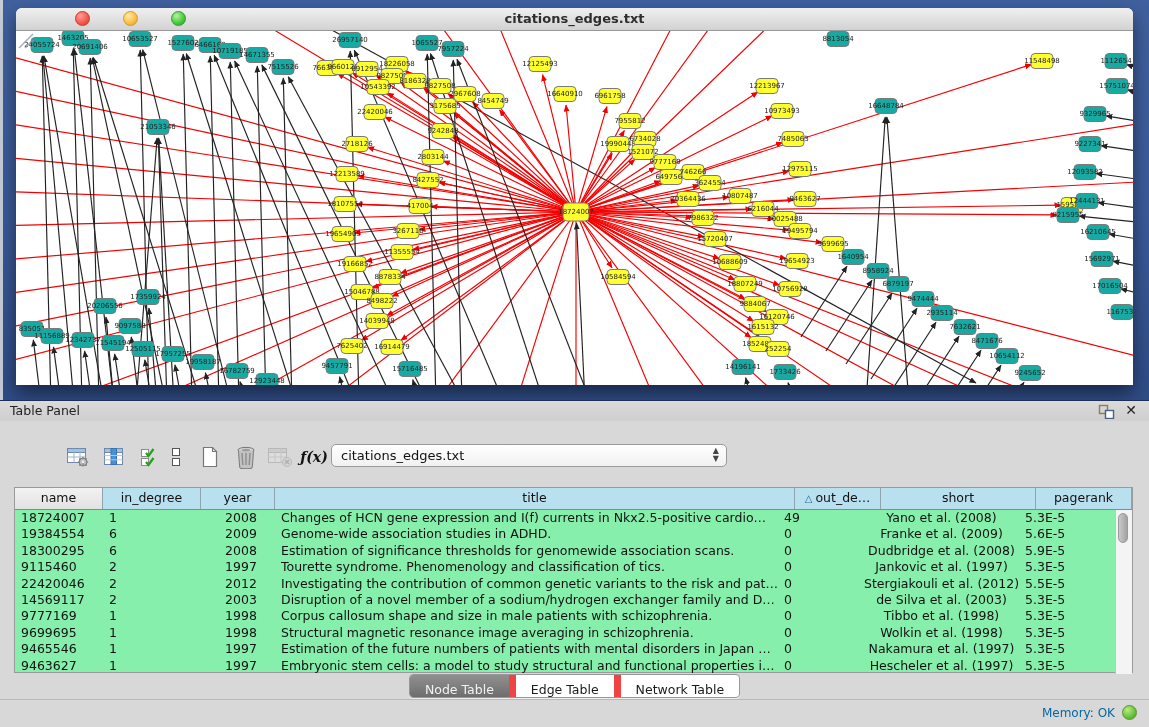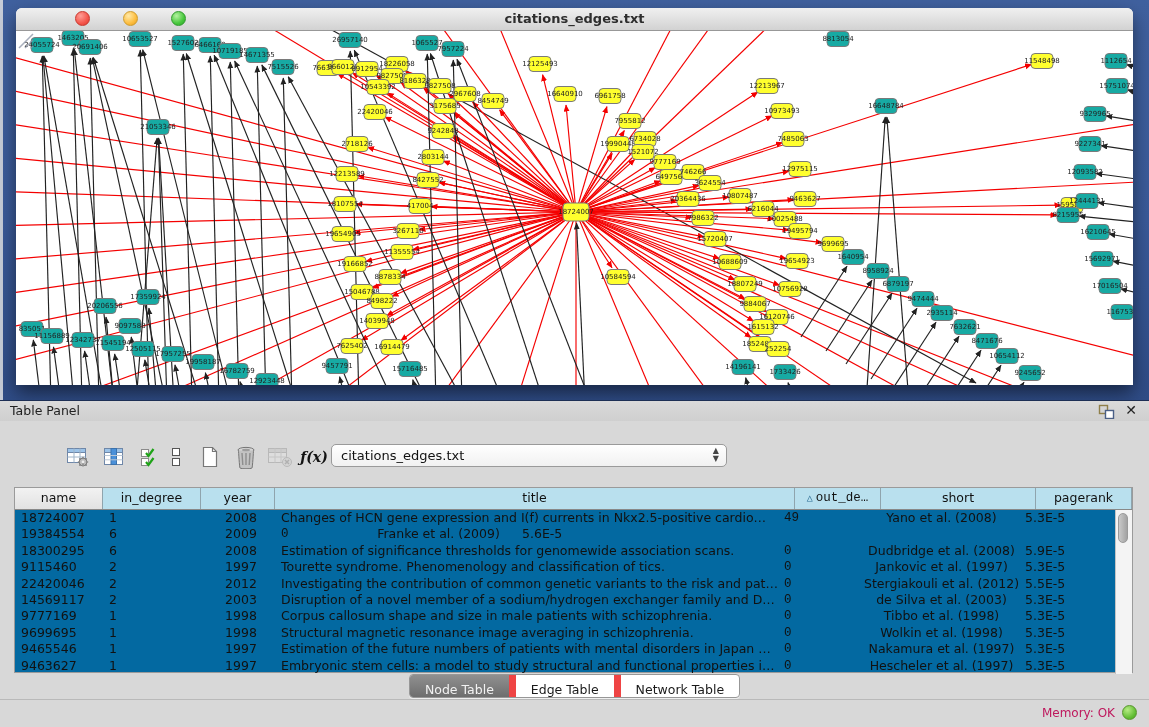--- a/index.html
+++ b/index.html
@@ -62,7 +62,7 @@
   
   .dtable{
     position:absolute;left:14px;top:86px;width:1119px;height:186px;
-    background:#0369a1;border:1px solid #9a9a9a;box-sizing:border-box;
+    background:#86efac;border:1px solid #9a9a9a;box-sizing:border-box;
     display:flex;flex-direction:column;font-size:12.5px;color:#111;
   }
   .thead{display:flex;height:21px;flex:none;border-bottom:1px solid #888;}

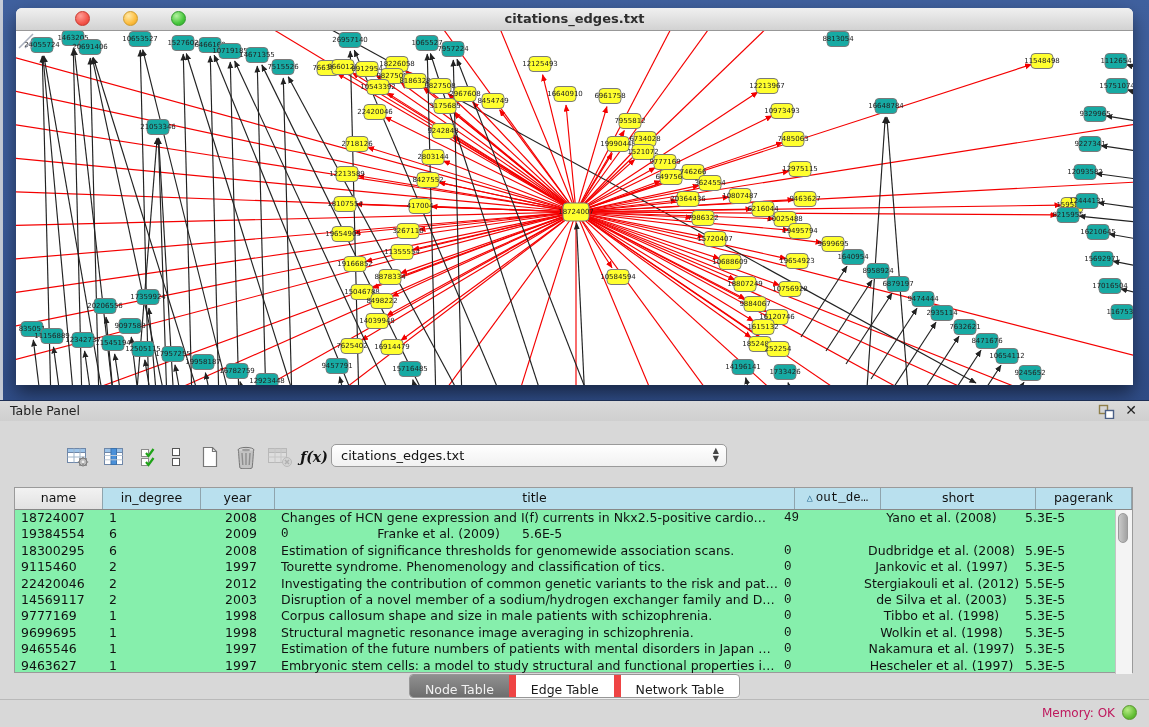--- a/index.html
+++ b/index.html
@@ -80,7 +80,7 @@
   .c1{width:98px;flex:none;}
   .c2{width:74px;flex:none;text-align:center;}
   .c3{flex:1;min-width:0;}
-  .c4{width:86px;flex:none;font-family:Liberation Mono, monospace;}
+  .c4{width:86px;flex:none;}
   .c5{width:155px;flex:none;text-align:center;padding-left:0;}
   .c6{width:96px;flex:none;}
   .vscroll{width:16px;flex:none;border-left:1px solid #c4c4c4;background:#f4f4f4;position:relative;}

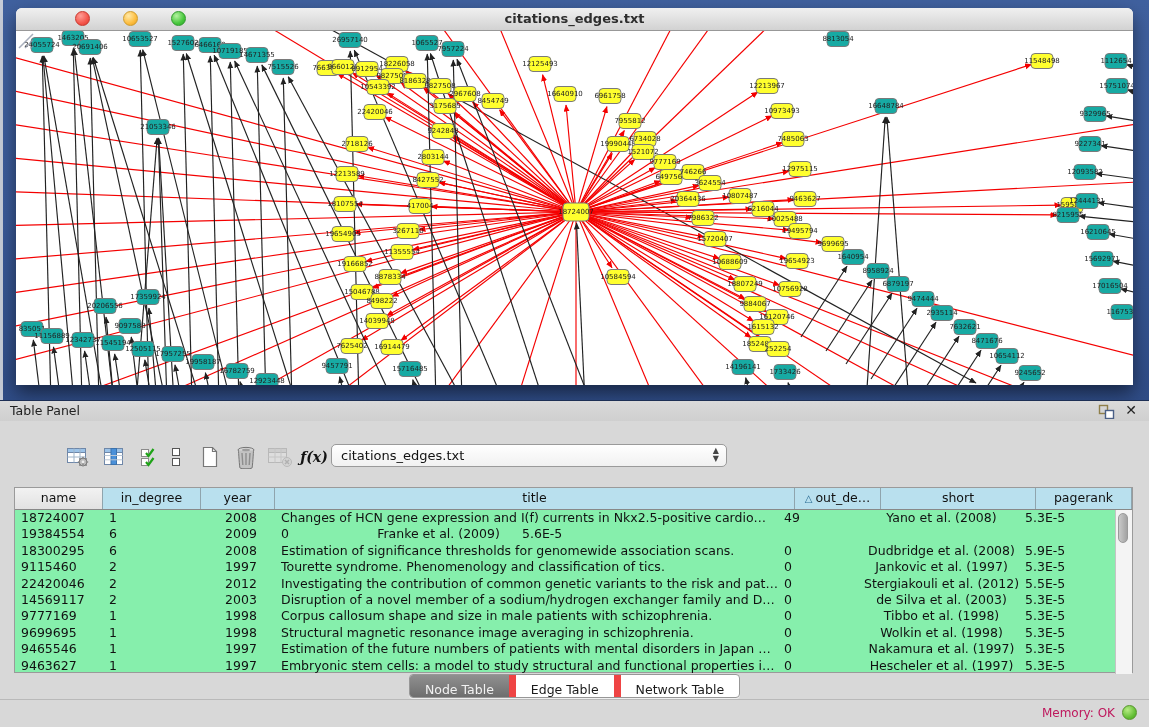--- a/index.html
+++ b/index.html
@@ -879,6 +879,7 @@
             <div class="td c0">19384554</div>
             <div class="td c1">6</div>
             <div class="td c2">2009</div>
+            <div class="td c3">Genome-wide association studies in ADHD.</div>
             <div class="td c4">0</div>
             <div class="td c5">Franke et al. (2009)</div>
             <div class="td c6">5.6E-5</div>

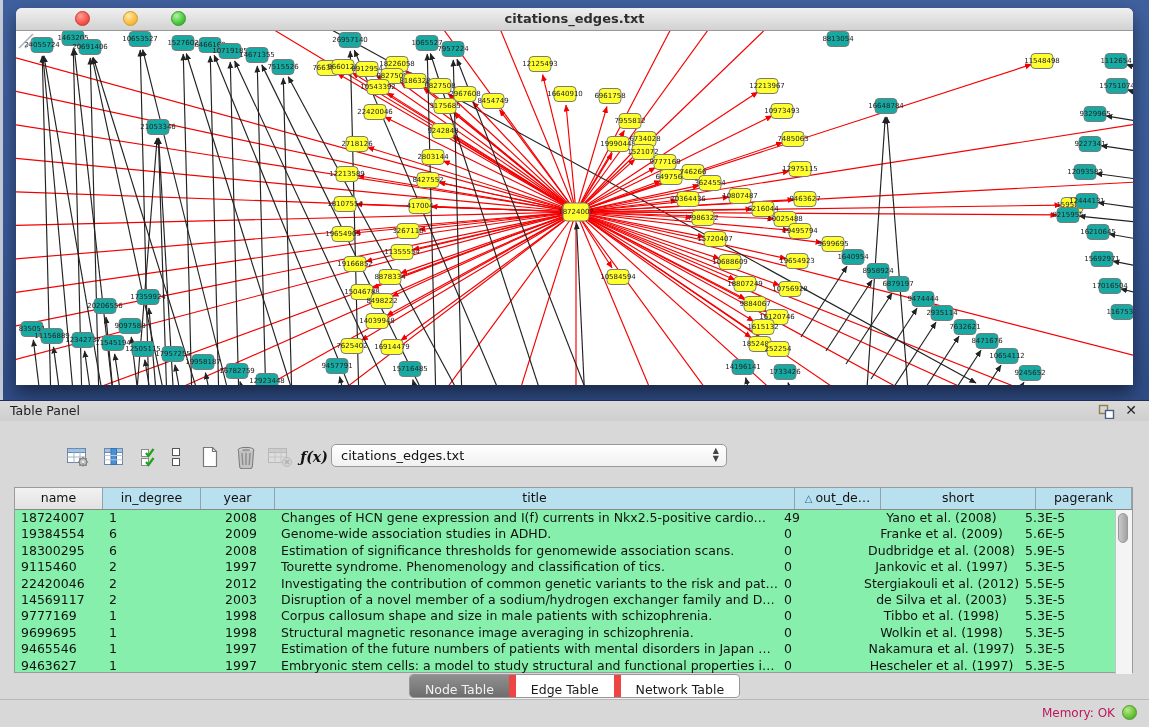--- a/index.html
+++ b/index.html
@@ -100,7 +100,7 @@
     position:absolute;left:0;bottom:0;width:1149px;height:27px;
     border-top:1px solid #b9b9b9;background:#d8d8d8;
   }
-  .memory{position:absolute;right:34px;top:6px;font-size:12px;color:#be185d;}
+  .memory{position:absolute;right:34px;top:6px;font-size:12px;color:#0369a1;}
   .memdot{
     position:absolute;right:12px;top:5px;width:15px;height:15px;border-radius:50%;
     background:radial-gradient(circle at 35% 30%,#b7ec84,#61bd33 65%,#4aa526);

